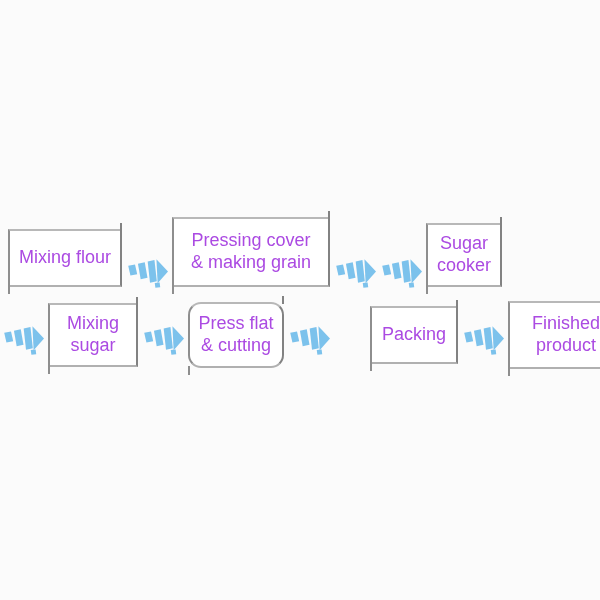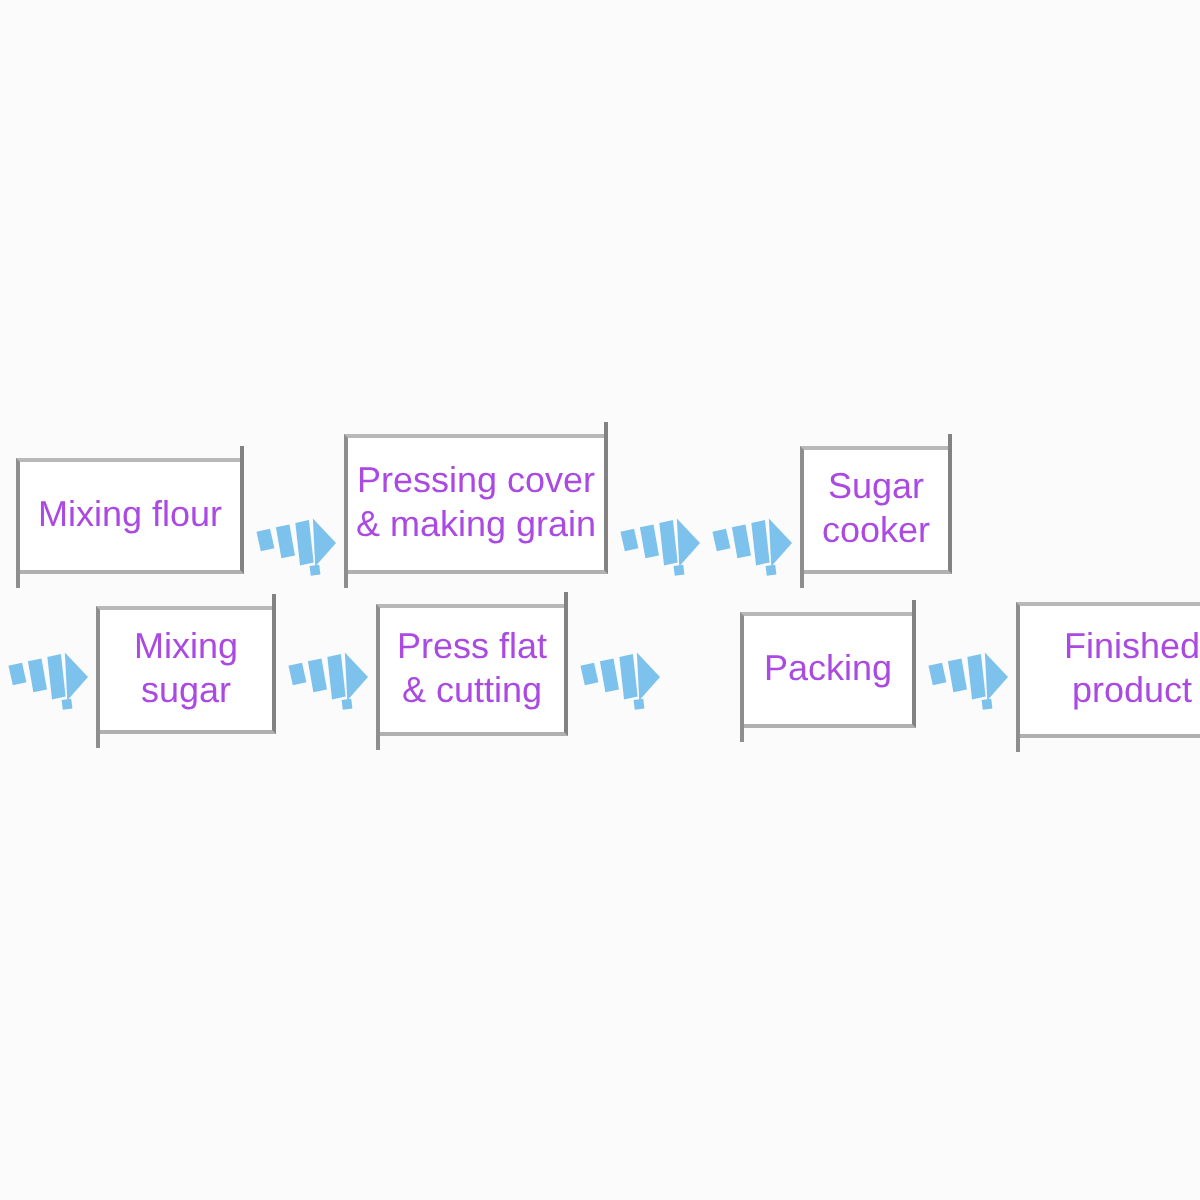--- a/index.html
+++ b/index.html
@@ -63,7 +63,7 @@
   }
 
   .s-mixing-flour  { width: 114px; min-height: 58px; }
-  .s-pressing      { width: 132px; min-height: 70px; }
+  .s-pressing      { width: 158px; min-height: 70px; }
   .s-frying        { width: 88px;  min-height: 58px; }
   .s-sugar-cooker  { width: 76px;  min-height: 64px; }
   .s-mixing-sugar  { width: 90px;  min-height: 64px; }

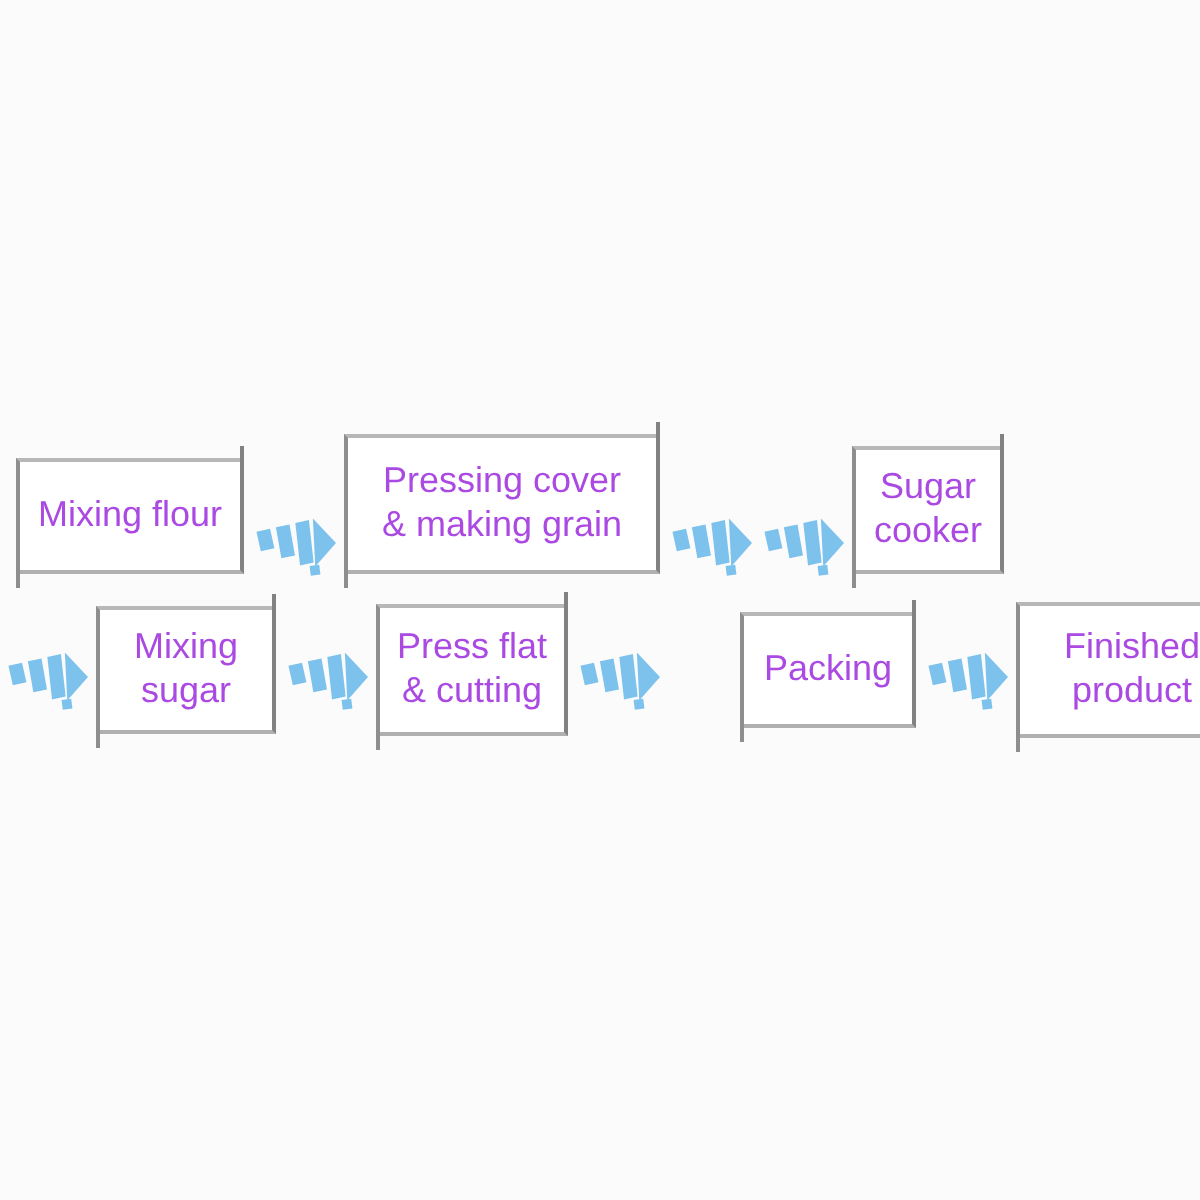--- a/index.html
+++ b/index.html
@@ -67,7 +67,7 @@
   .s-frying        { width: 88px;  min-height: 58px; }
   .s-sugar-cooker  { width: 76px;  min-height: 64px; }
   .s-mixing-sugar  { width: 90px;  min-height: 64px; }
-  .s-press-flat    { width: 96px;  min-height: 66px; }
+  .s-press-flat    { width: 96px;  min-height: 66px; border-radius: 13px; }
   .s-packing       { width: 88px;  min-height: 58px; margin-left: 36px; }
   .s-finished      { width: 116px; min-height: 68px; }
 

